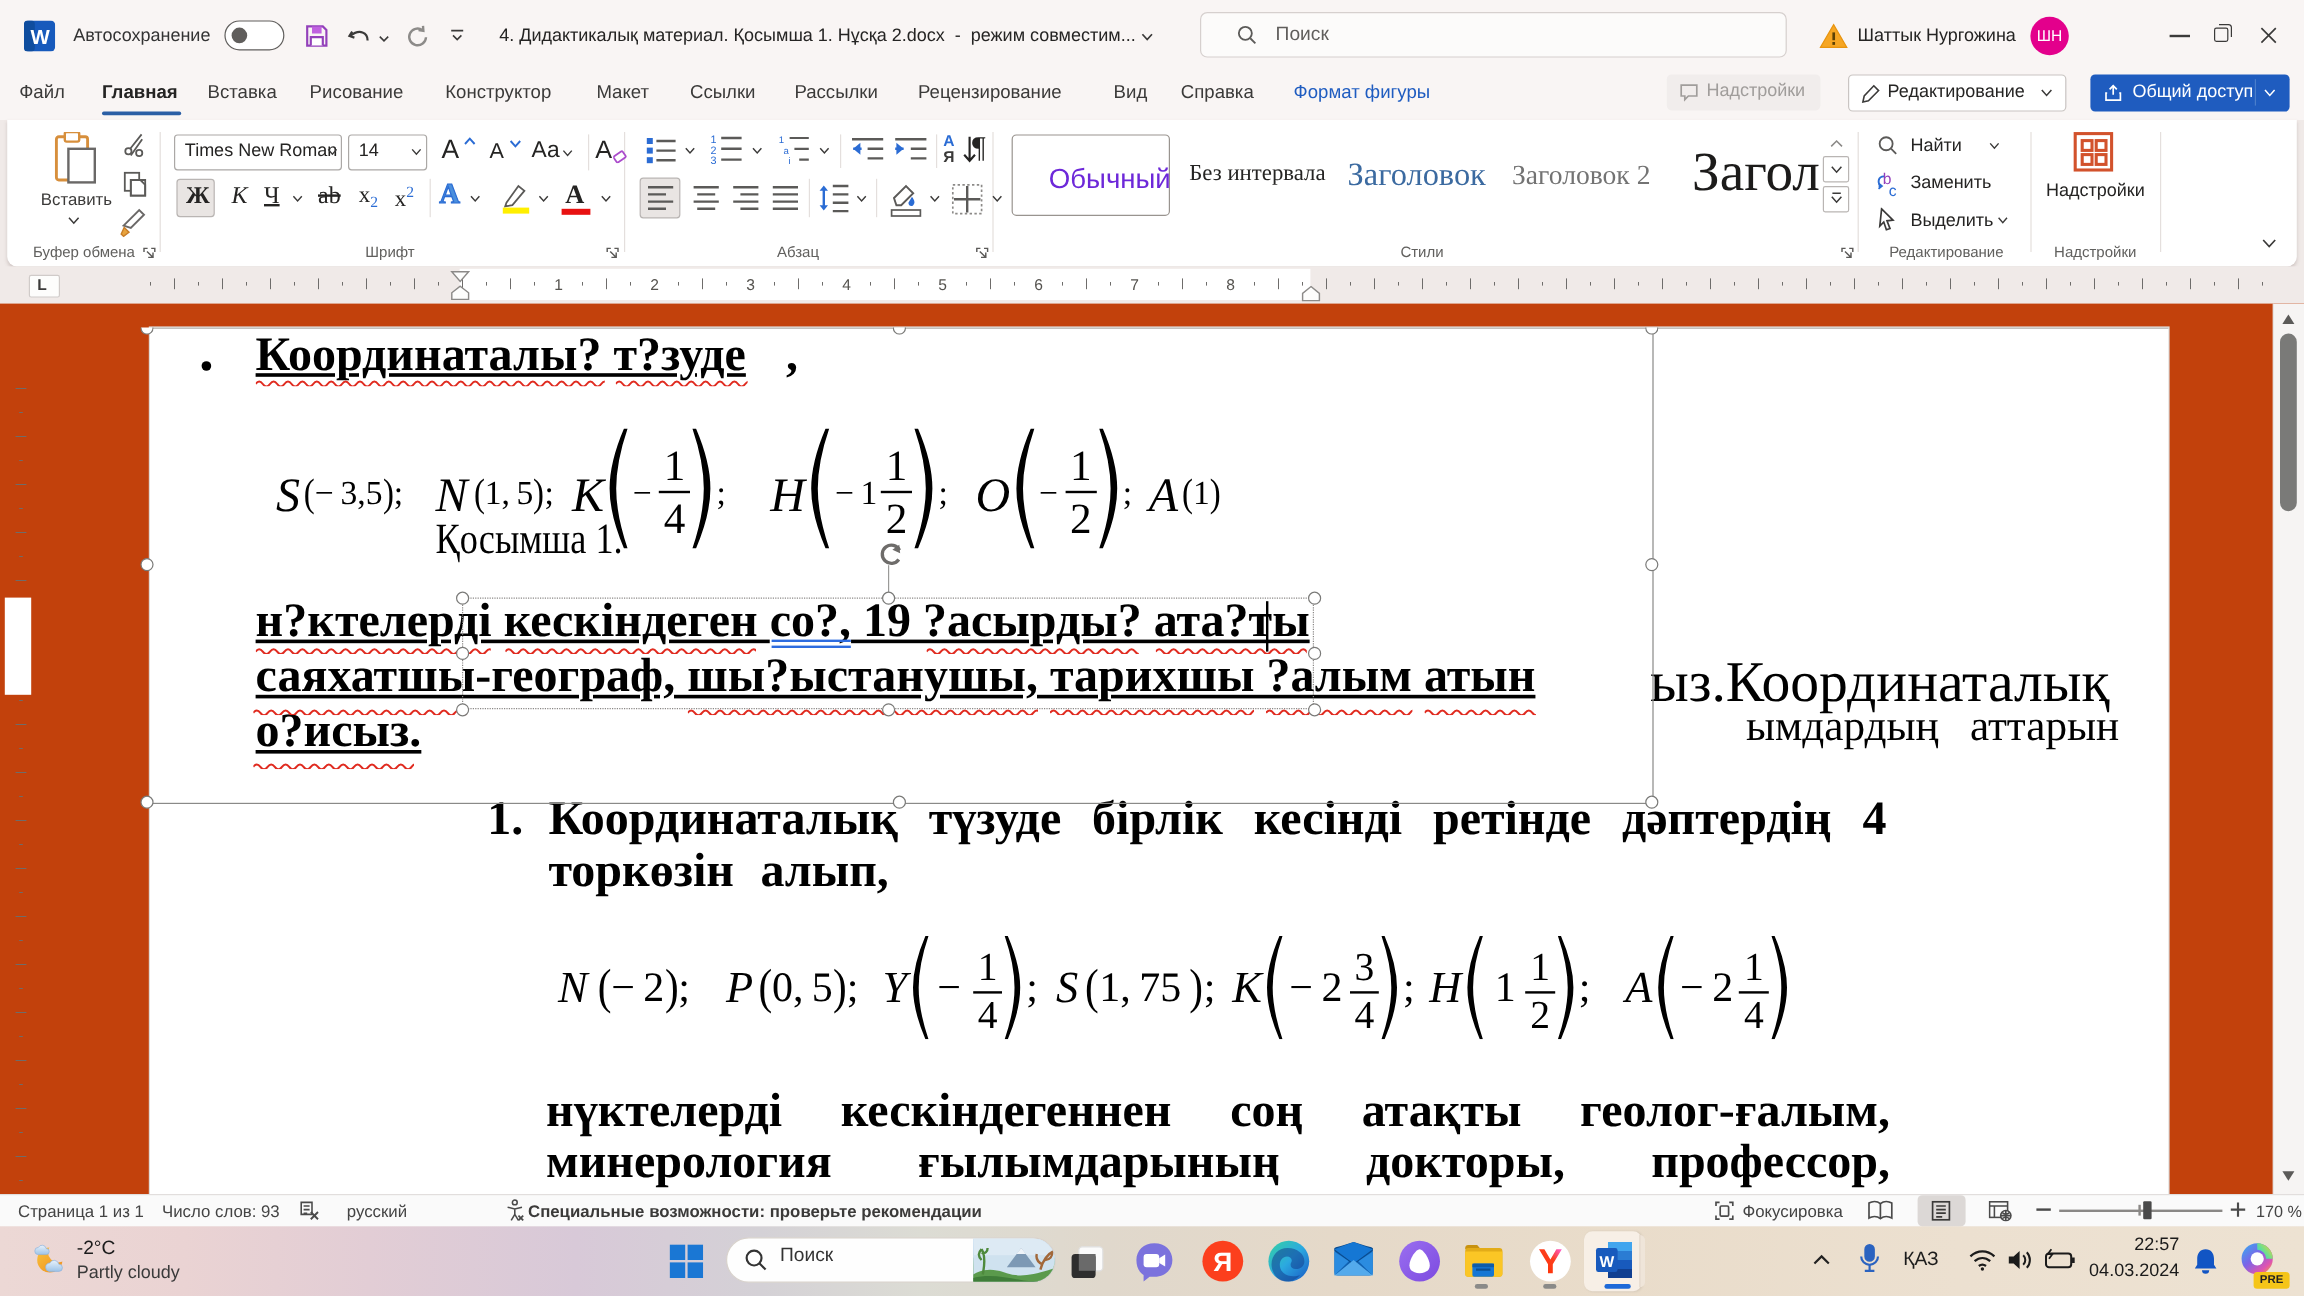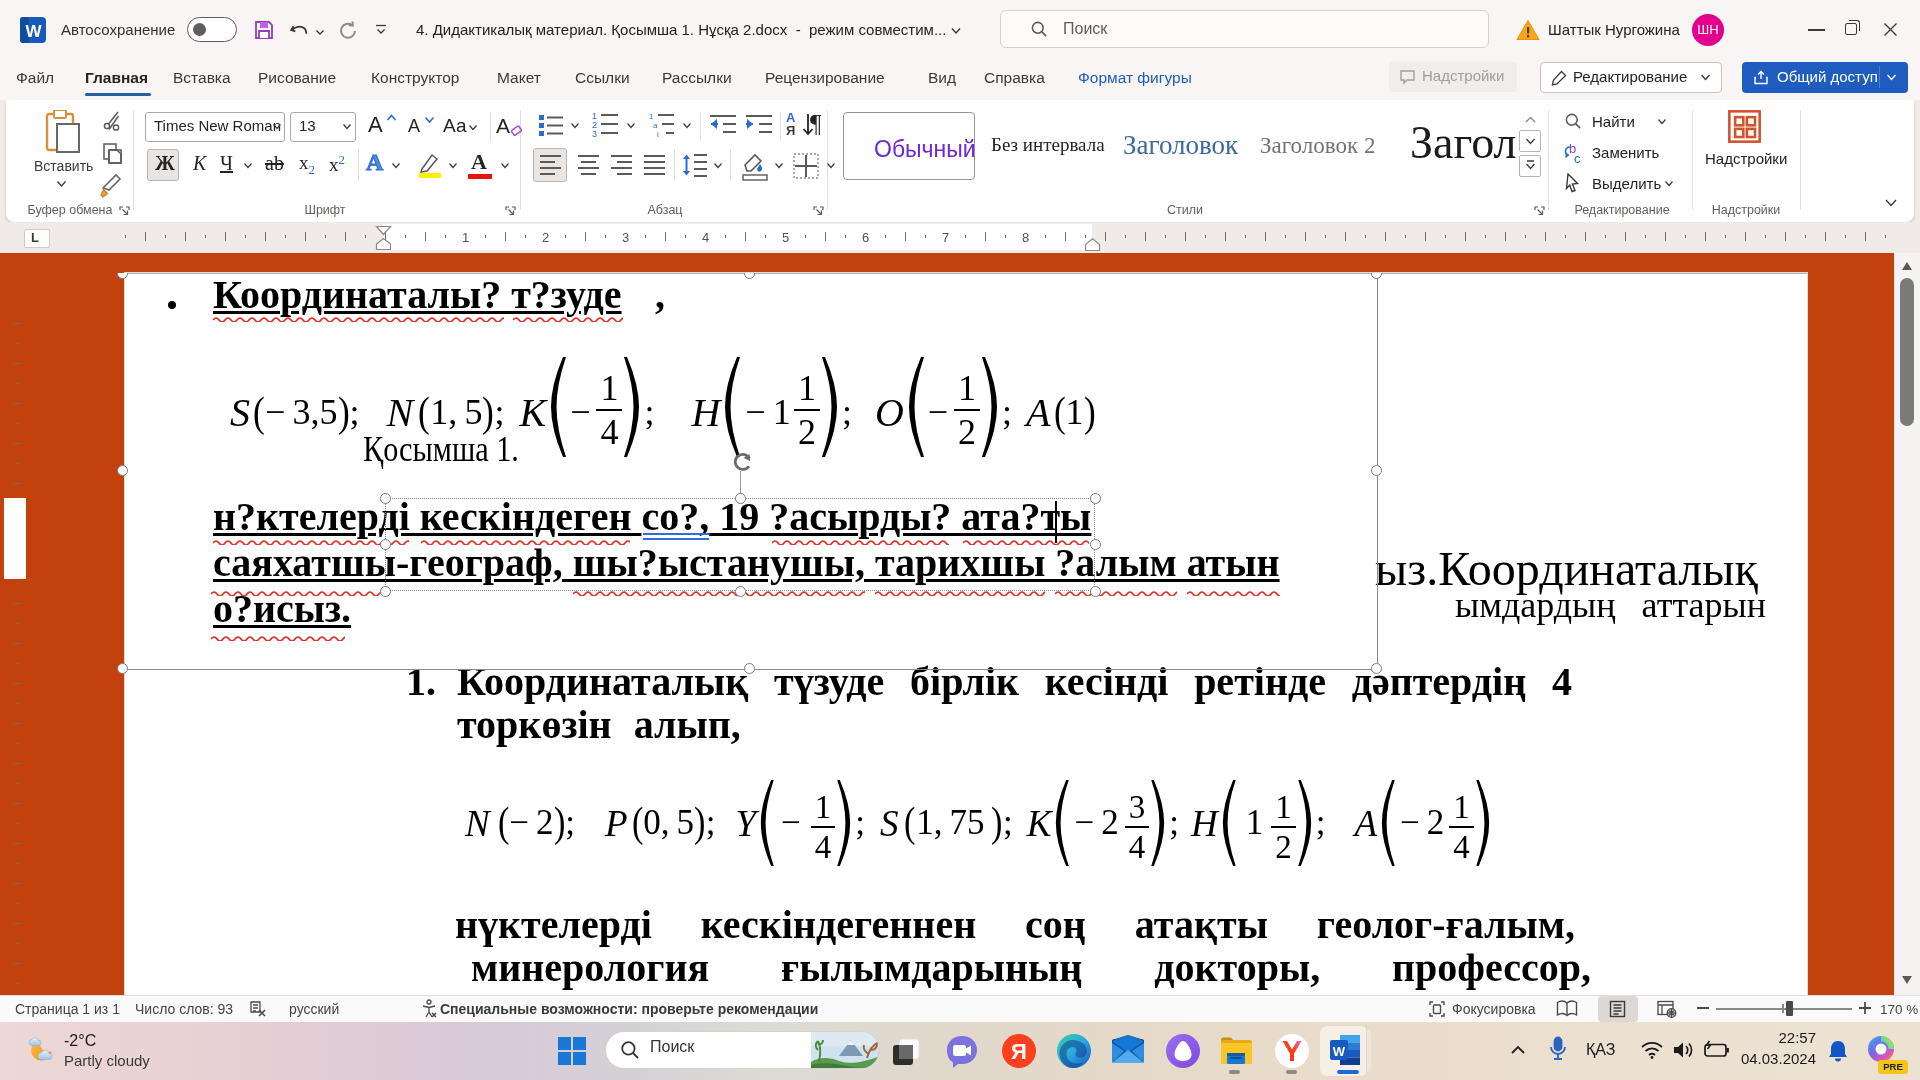--- a/index.html
+++ b/index.html
@@ -198,7 +198,7 @@
 <svg class="abs" style="left:266px;top:23px" width="10" height="8" viewBox="0 0 10 8" fill="none" stroke="#3b3a39" stroke-width="1.2">
       <path d="M1.5 1.5 L5 5.5 L8.5 1.5"></path>
     </svg>
-<span class="abs" style="left:284px;top:12px;width:66px;height:30px;border:1px solid #aba8a6;border-radius:3px;background:#fff;font-size:15px;color:#252423;padding:4px 0 0 8px;">13</span>
+<span class="abs" style="left:284px;top:12px;width:66px;height:30px;border:1px solid #aba8a6;border-radius:3px;background:#fff;font-size:15px;color:#252423;padding:4px 0 0 8px;">14</span>
 <svg class="abs" style="left:336px;top:23px" width="10" height="8" viewBox="0 0 10 8" fill="none" stroke="#3b3a39" stroke-width="1.2">
       <path d="M1.5 1.5 L5 5.5 L8.5 1.5"></path>
     </svg>

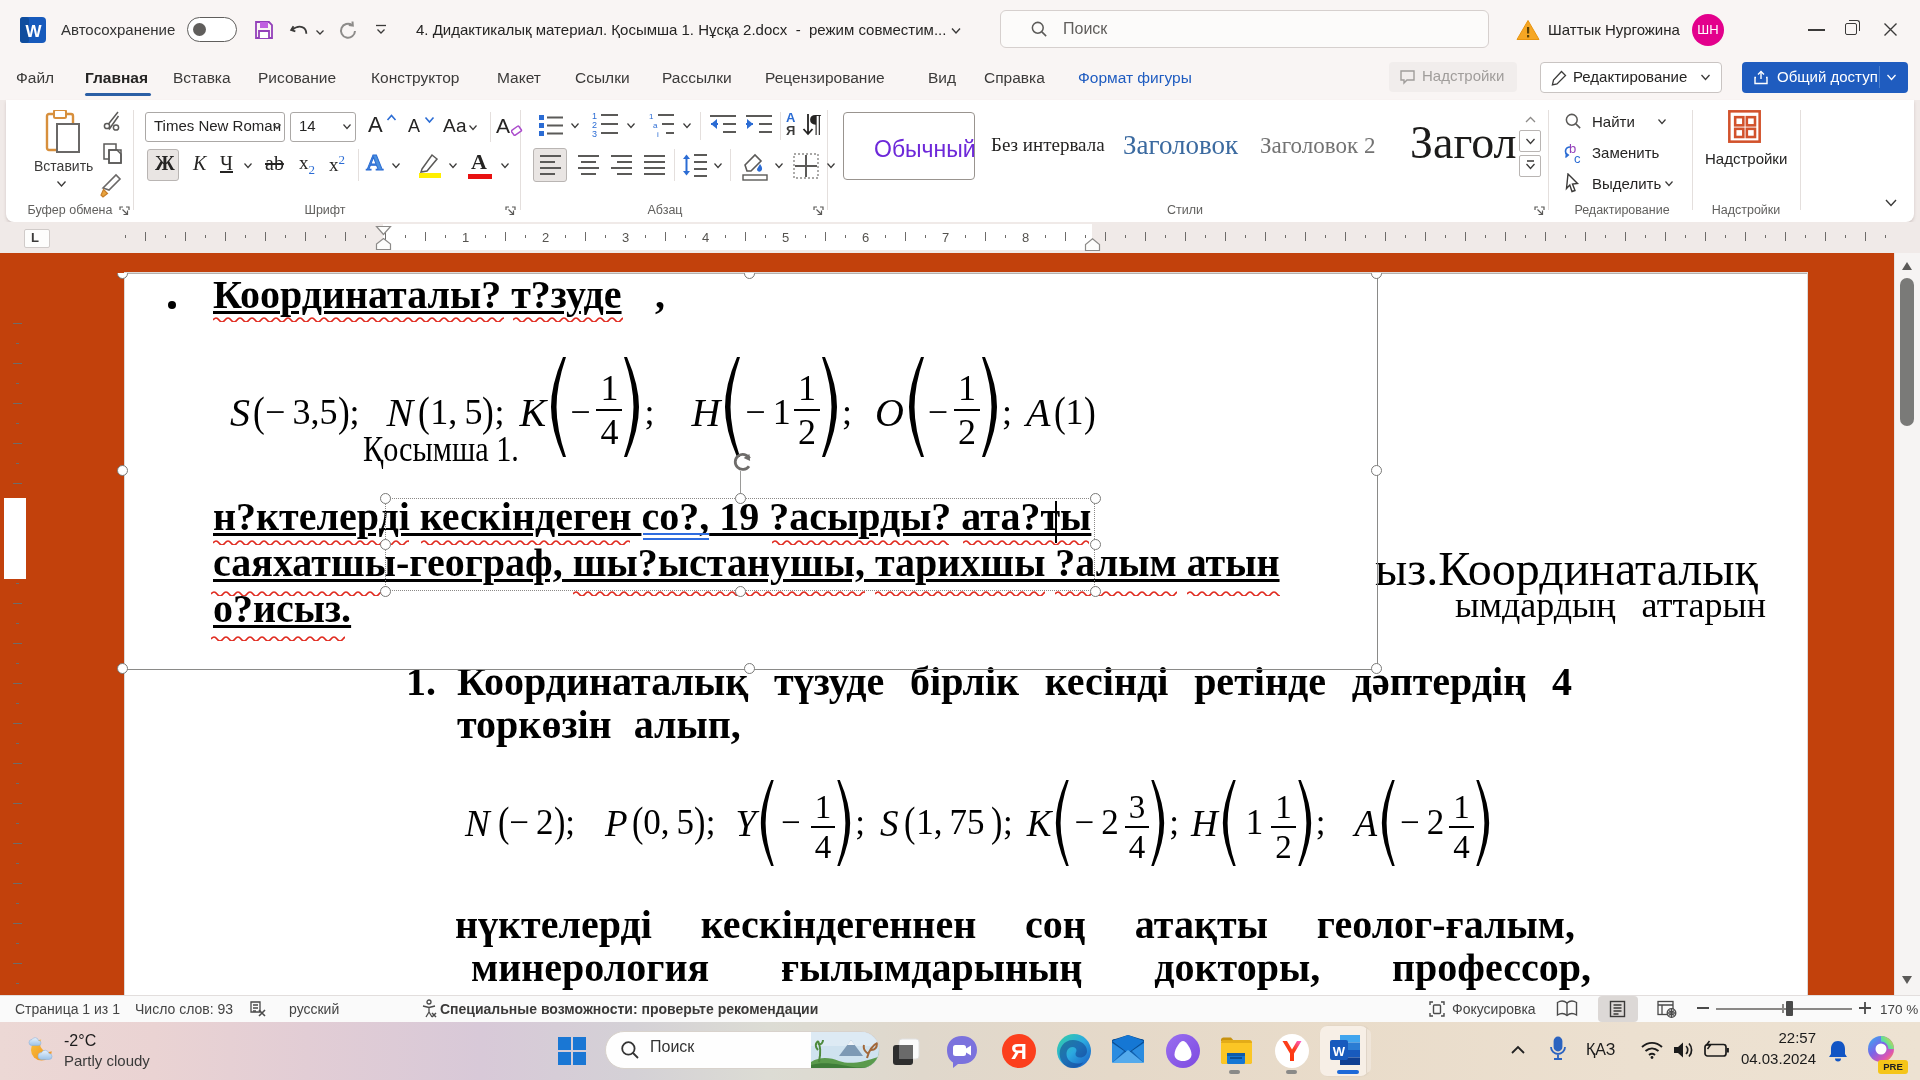--- a/index.html
+++ b/index.html
@@ -29,7 +29,7 @@
 .jline{position:absolute;display:flex;justify-content:space-between;font-family:"Liberation Serif",serif;font-weight:bold;color:#000;font-size:40px;line-height:1;}
 .mrow{position:absolute;display:flex;align-items:center;font-family:"Liberation Serif",serif;color:#000;line-height:normal;}
 .mi{font-style:italic;font-size:40px;}
-.mg{font-size:36px;}
+.mg{font-size:28px;}
 .sp{display:inline-block;transform:scale(.98,1.18);}
 .bp{flex:none;margin:0 1px;transform:translateY(-5px);}
 .frac{display:inline-flex;flex-direction:column;align-items:center;font-size:36px;line-height:42px;text-align:center;transform:translateY(-2px);}

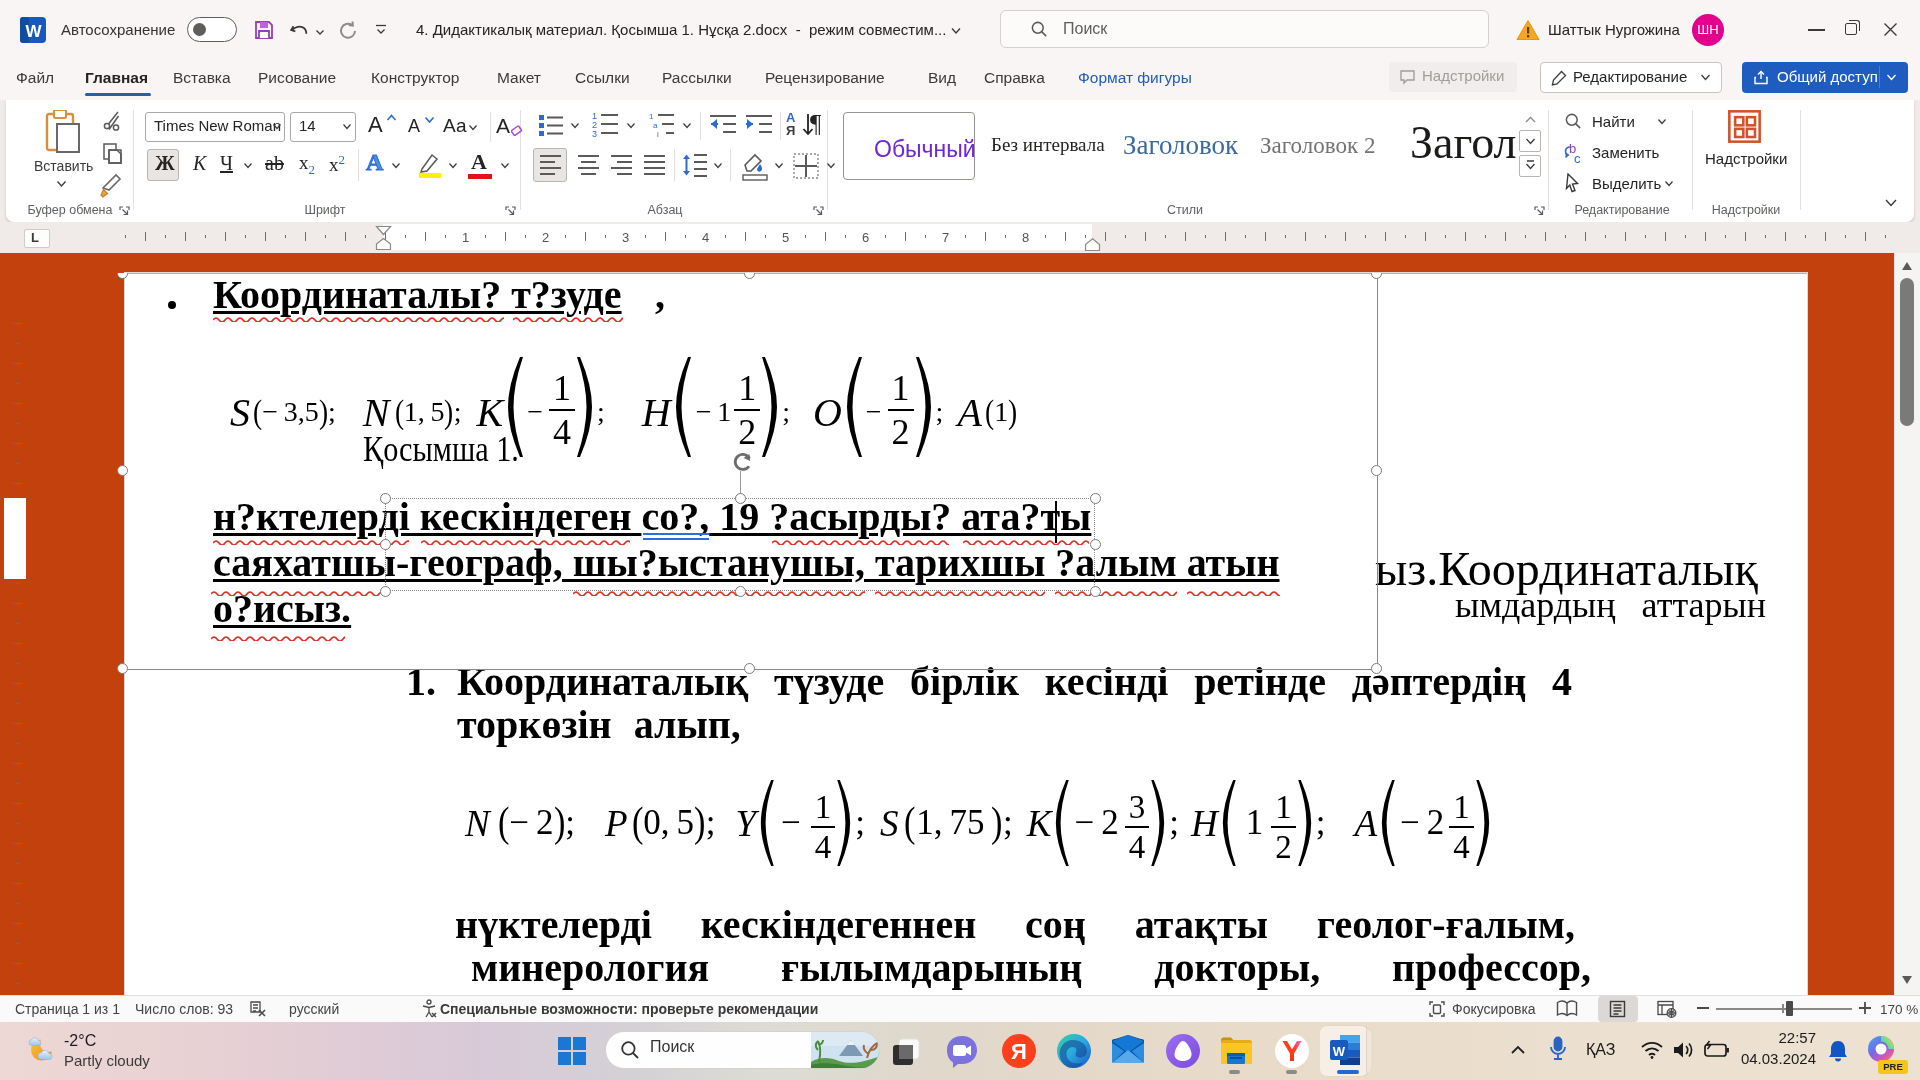--- a/index.html
+++ b/index.html
@@ -666,7 +666,7 @@
       <span>атақты</span>
       <span>геолог-ғалым,</span>
     </div>
-<div class="jline" style="left:455px;top:695px;width:1120px;margin-left:16px;">
+<div class="jline" style="left:455px;top:695px;width:1120px;">
       <span>минерология</span>
       <span>ғылымдарының</span>
       <span>докторы,</span>

